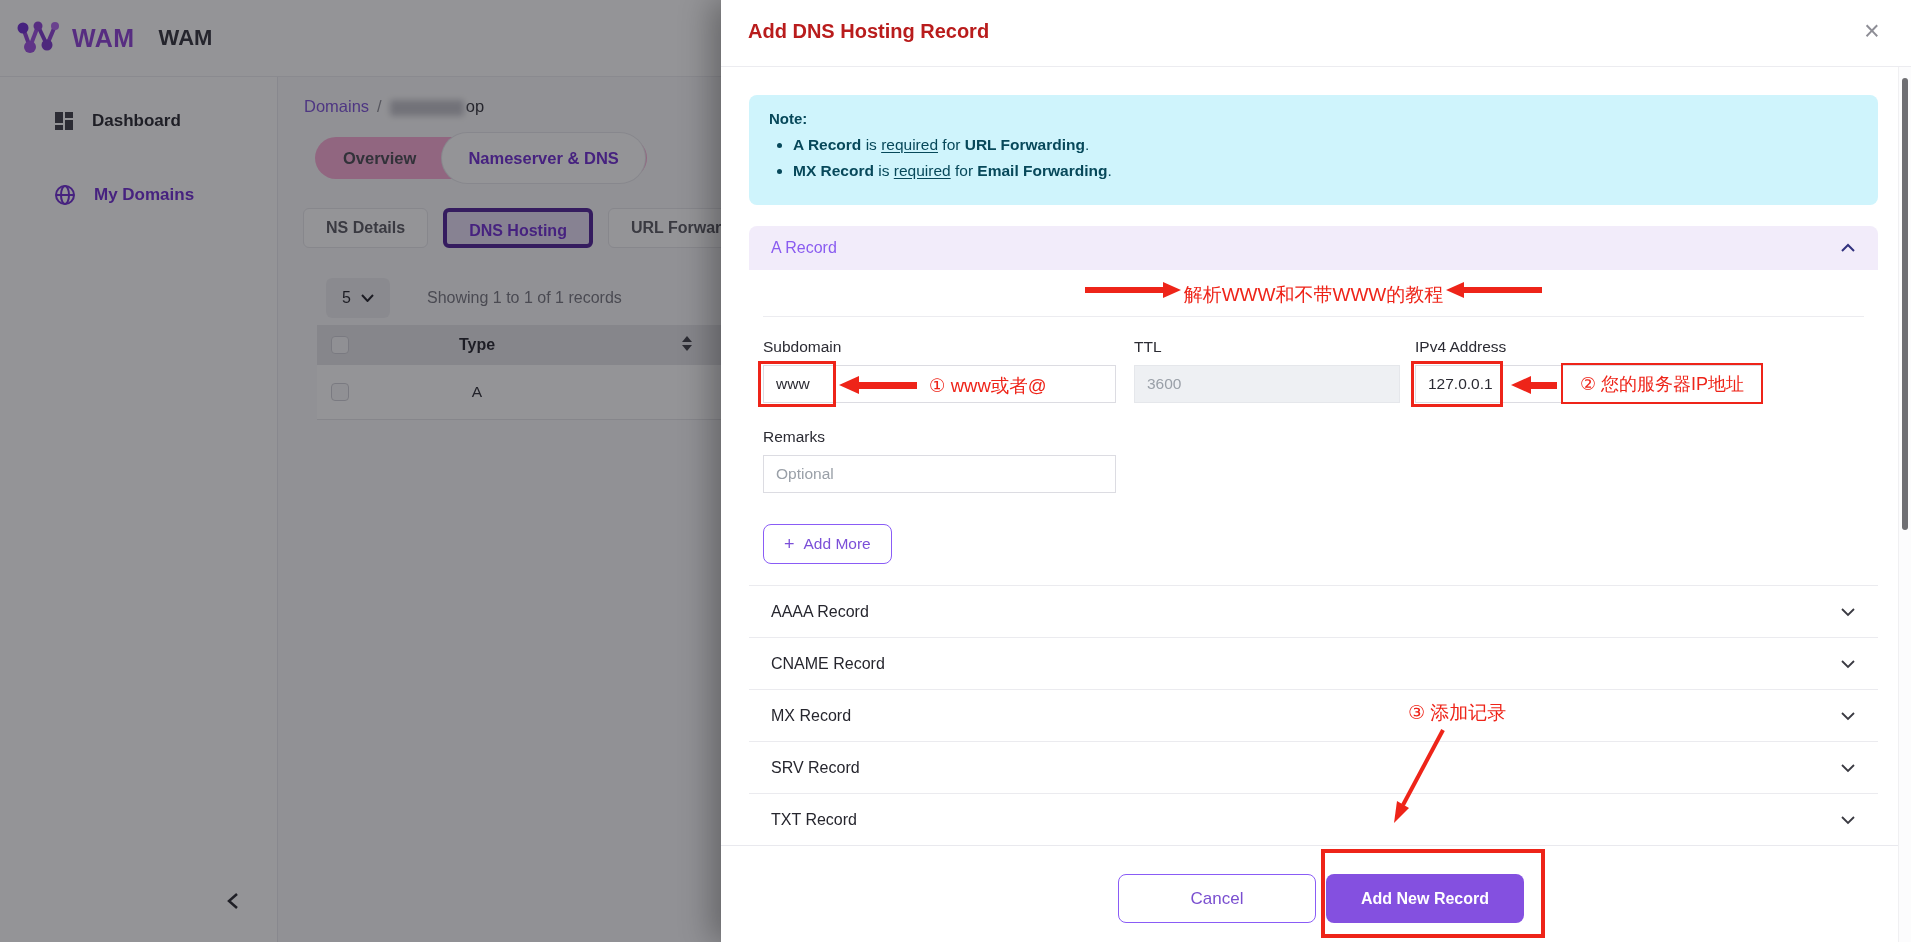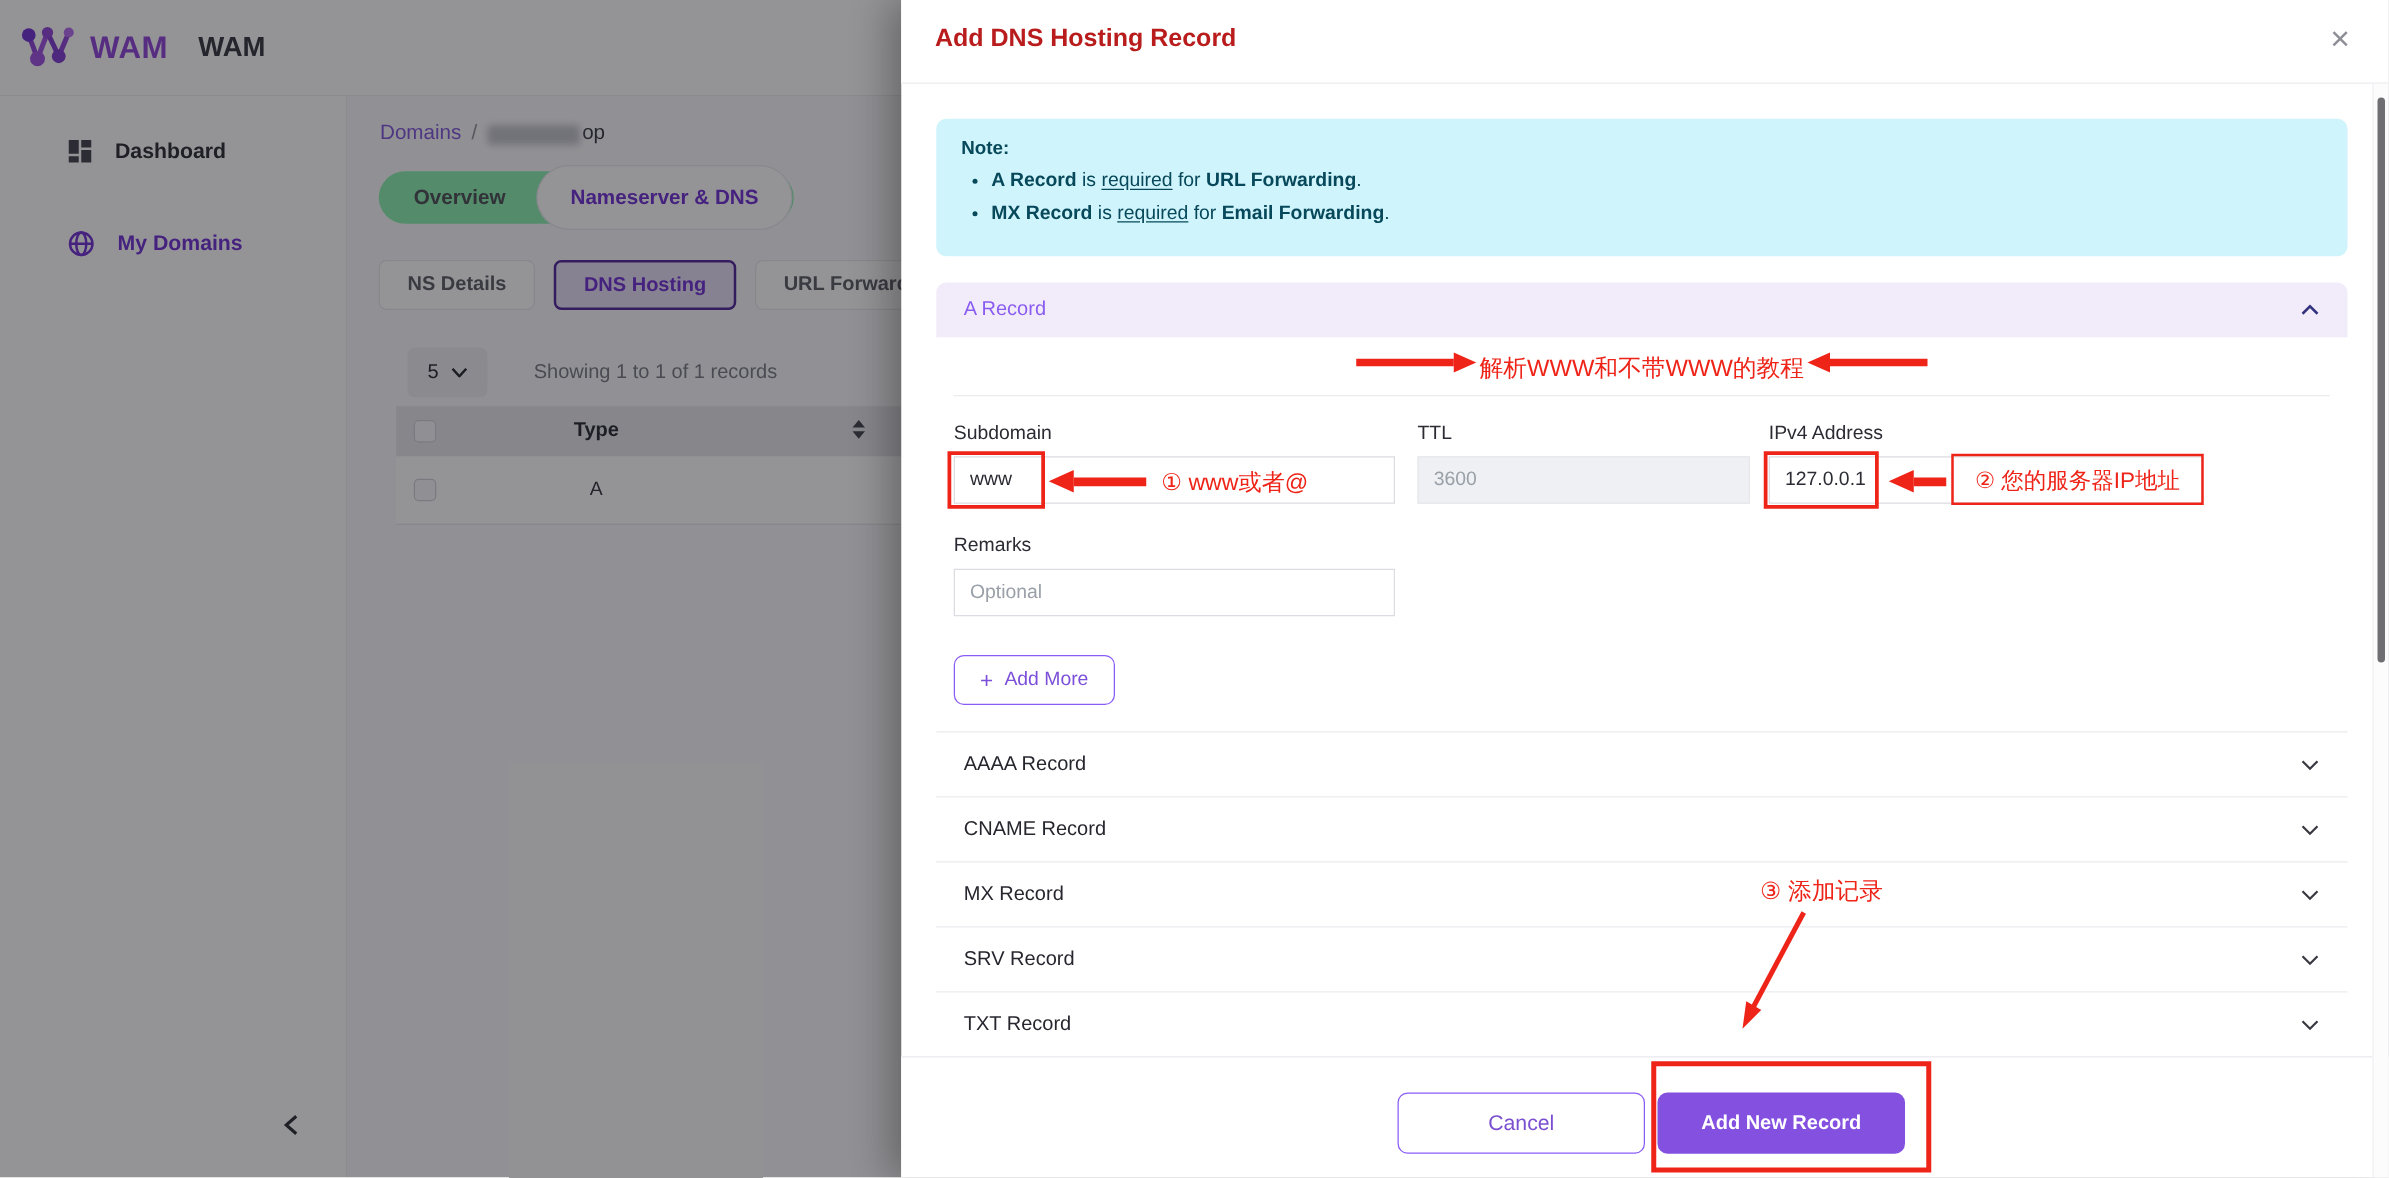--- a/index.html
+++ b/index.html
@@ -30,7 +30,7 @@
            filter:blur(3px);margin-right:2px}
   .bc-suffix{color:#2f2f38}
 
-  .pilltabs{position:absolute;left:25px;top:60px;height:42px;background:#86efac;border-radius:24px;
+  .pilltabs{position:absolute;left:37px;top:60px;height:42px;background:#f9a8d4;border-radius:24px;
             display:flex;padding:0 2px}
   .pill{padding:0 26px;font-size:16.5px;font-weight:600;color:#46464f;line-height:42px;cursor:pointer;white-space:nowrap}
   .pill.active{background:#fff;border-radius:25px;color:#6d28d2;height:50px;line-height:50px;

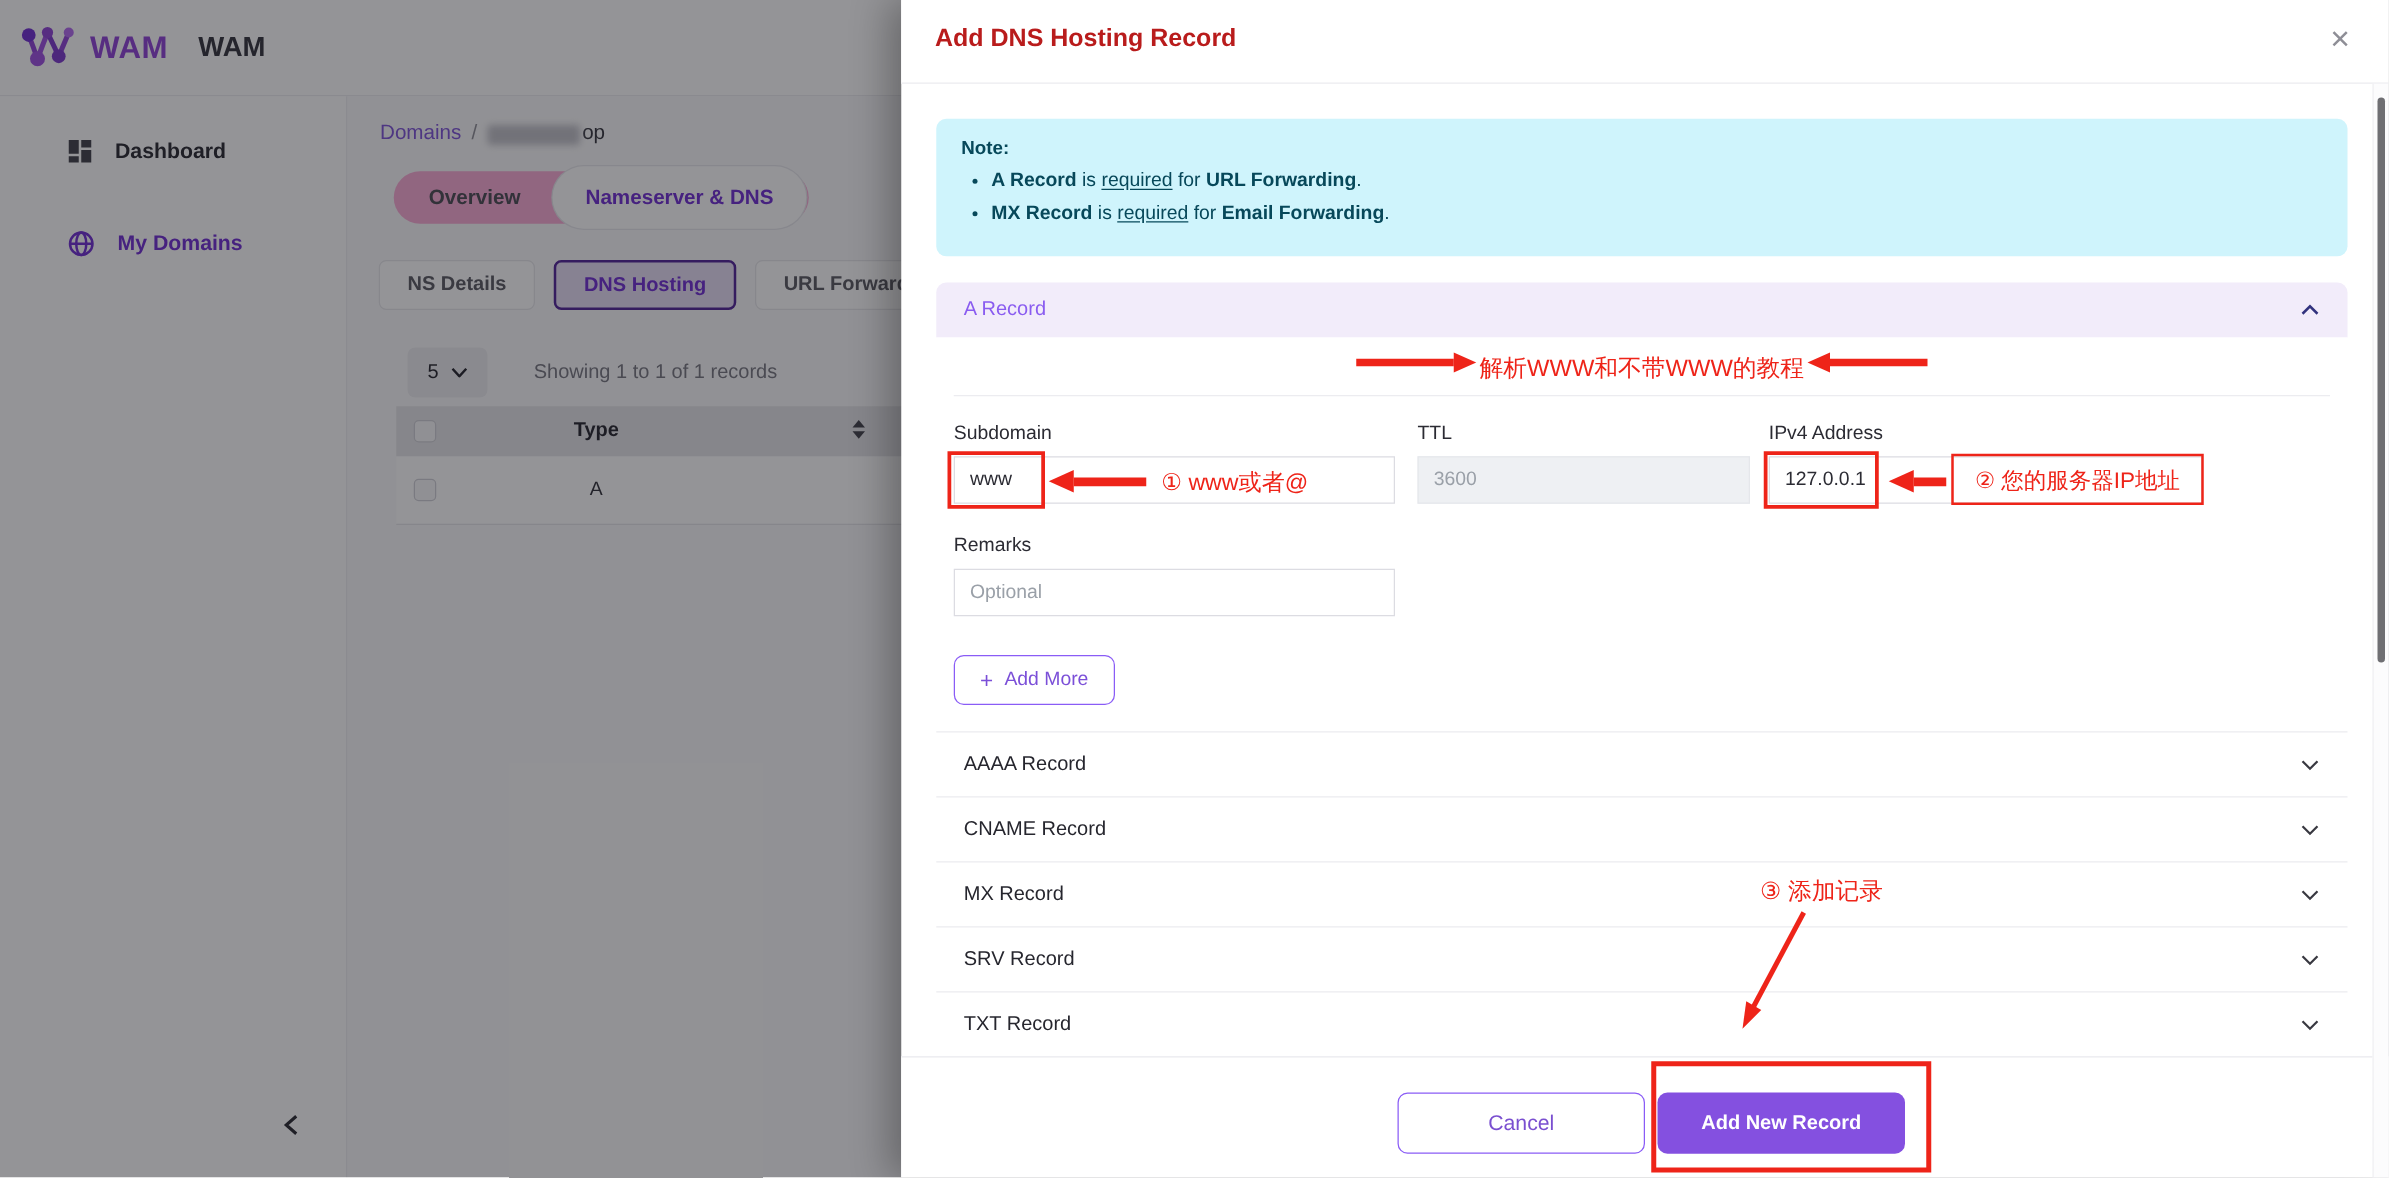--- a/index.html
+++ b/index.html
@@ -39,7 +39,7 @@
   .subtabs{position:absolute;left:25px;top:131px;display:flex;gap:15px}
   .stab{height:40px;line-height:38px;padding:0 22px;border-radius:6px;font-size:16px;font-weight:600;
         background:#fff;border:1px solid #e6e6ea;color:#55555e;cursor:pointer;white-space:nowrap}
-  .stab.active{background:#e7def6;color:#6d28d2;border:2px solid #4c1d95}
+  .stab.active{background:#e7def6;color:#6d28d2;border:4px solid #4c1d95}
 
   .pagesize{position:absolute;left:48px;top:201px;width:64px;height:40px;background:#ededf0;border-radius:6px;
             display:flex;align-items:center;justify-content:center;gap:10px;font-size:16px;color:#1e1e26;cursor:pointer}

